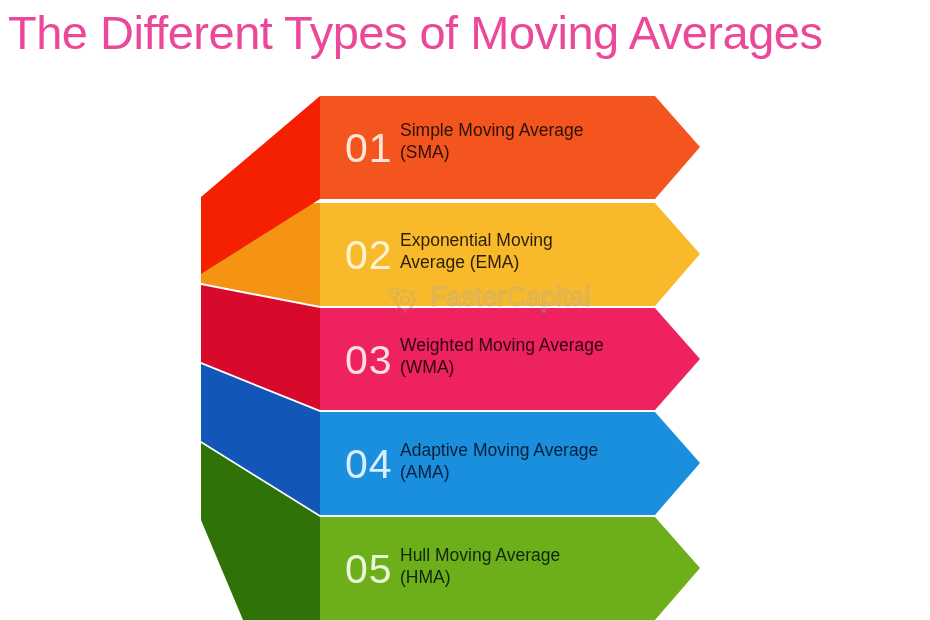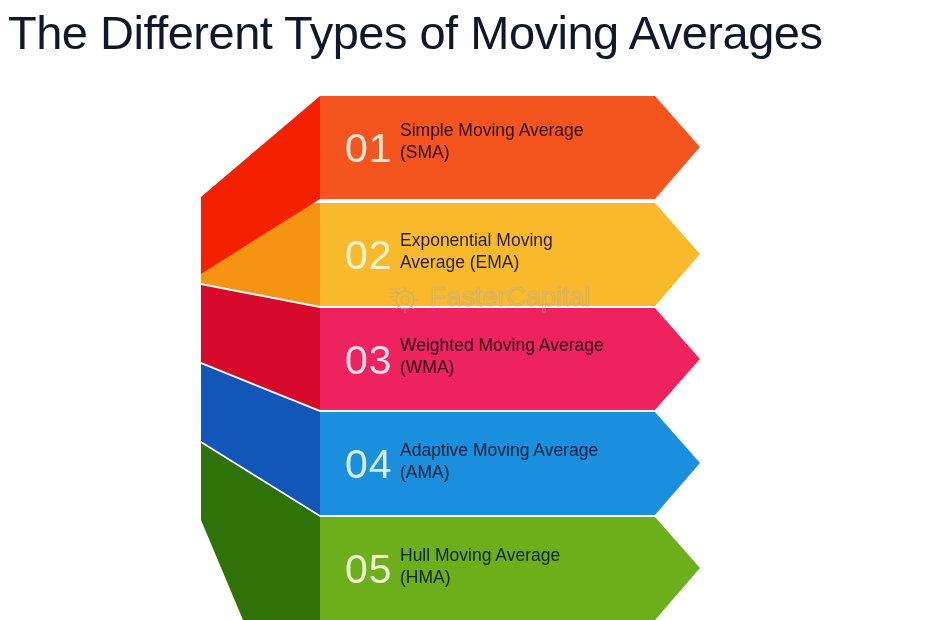--- a/index.html
+++ b/index.html
@@ -24,7 +24,7 @@
     font-size: 47px;
     font-weight: 400;
     letter-spacing: -0.5px;
-    color: #0f172a;
+    color: #ec4899;
     line-height: 1.06;
     white-space: nowrap;
   }

